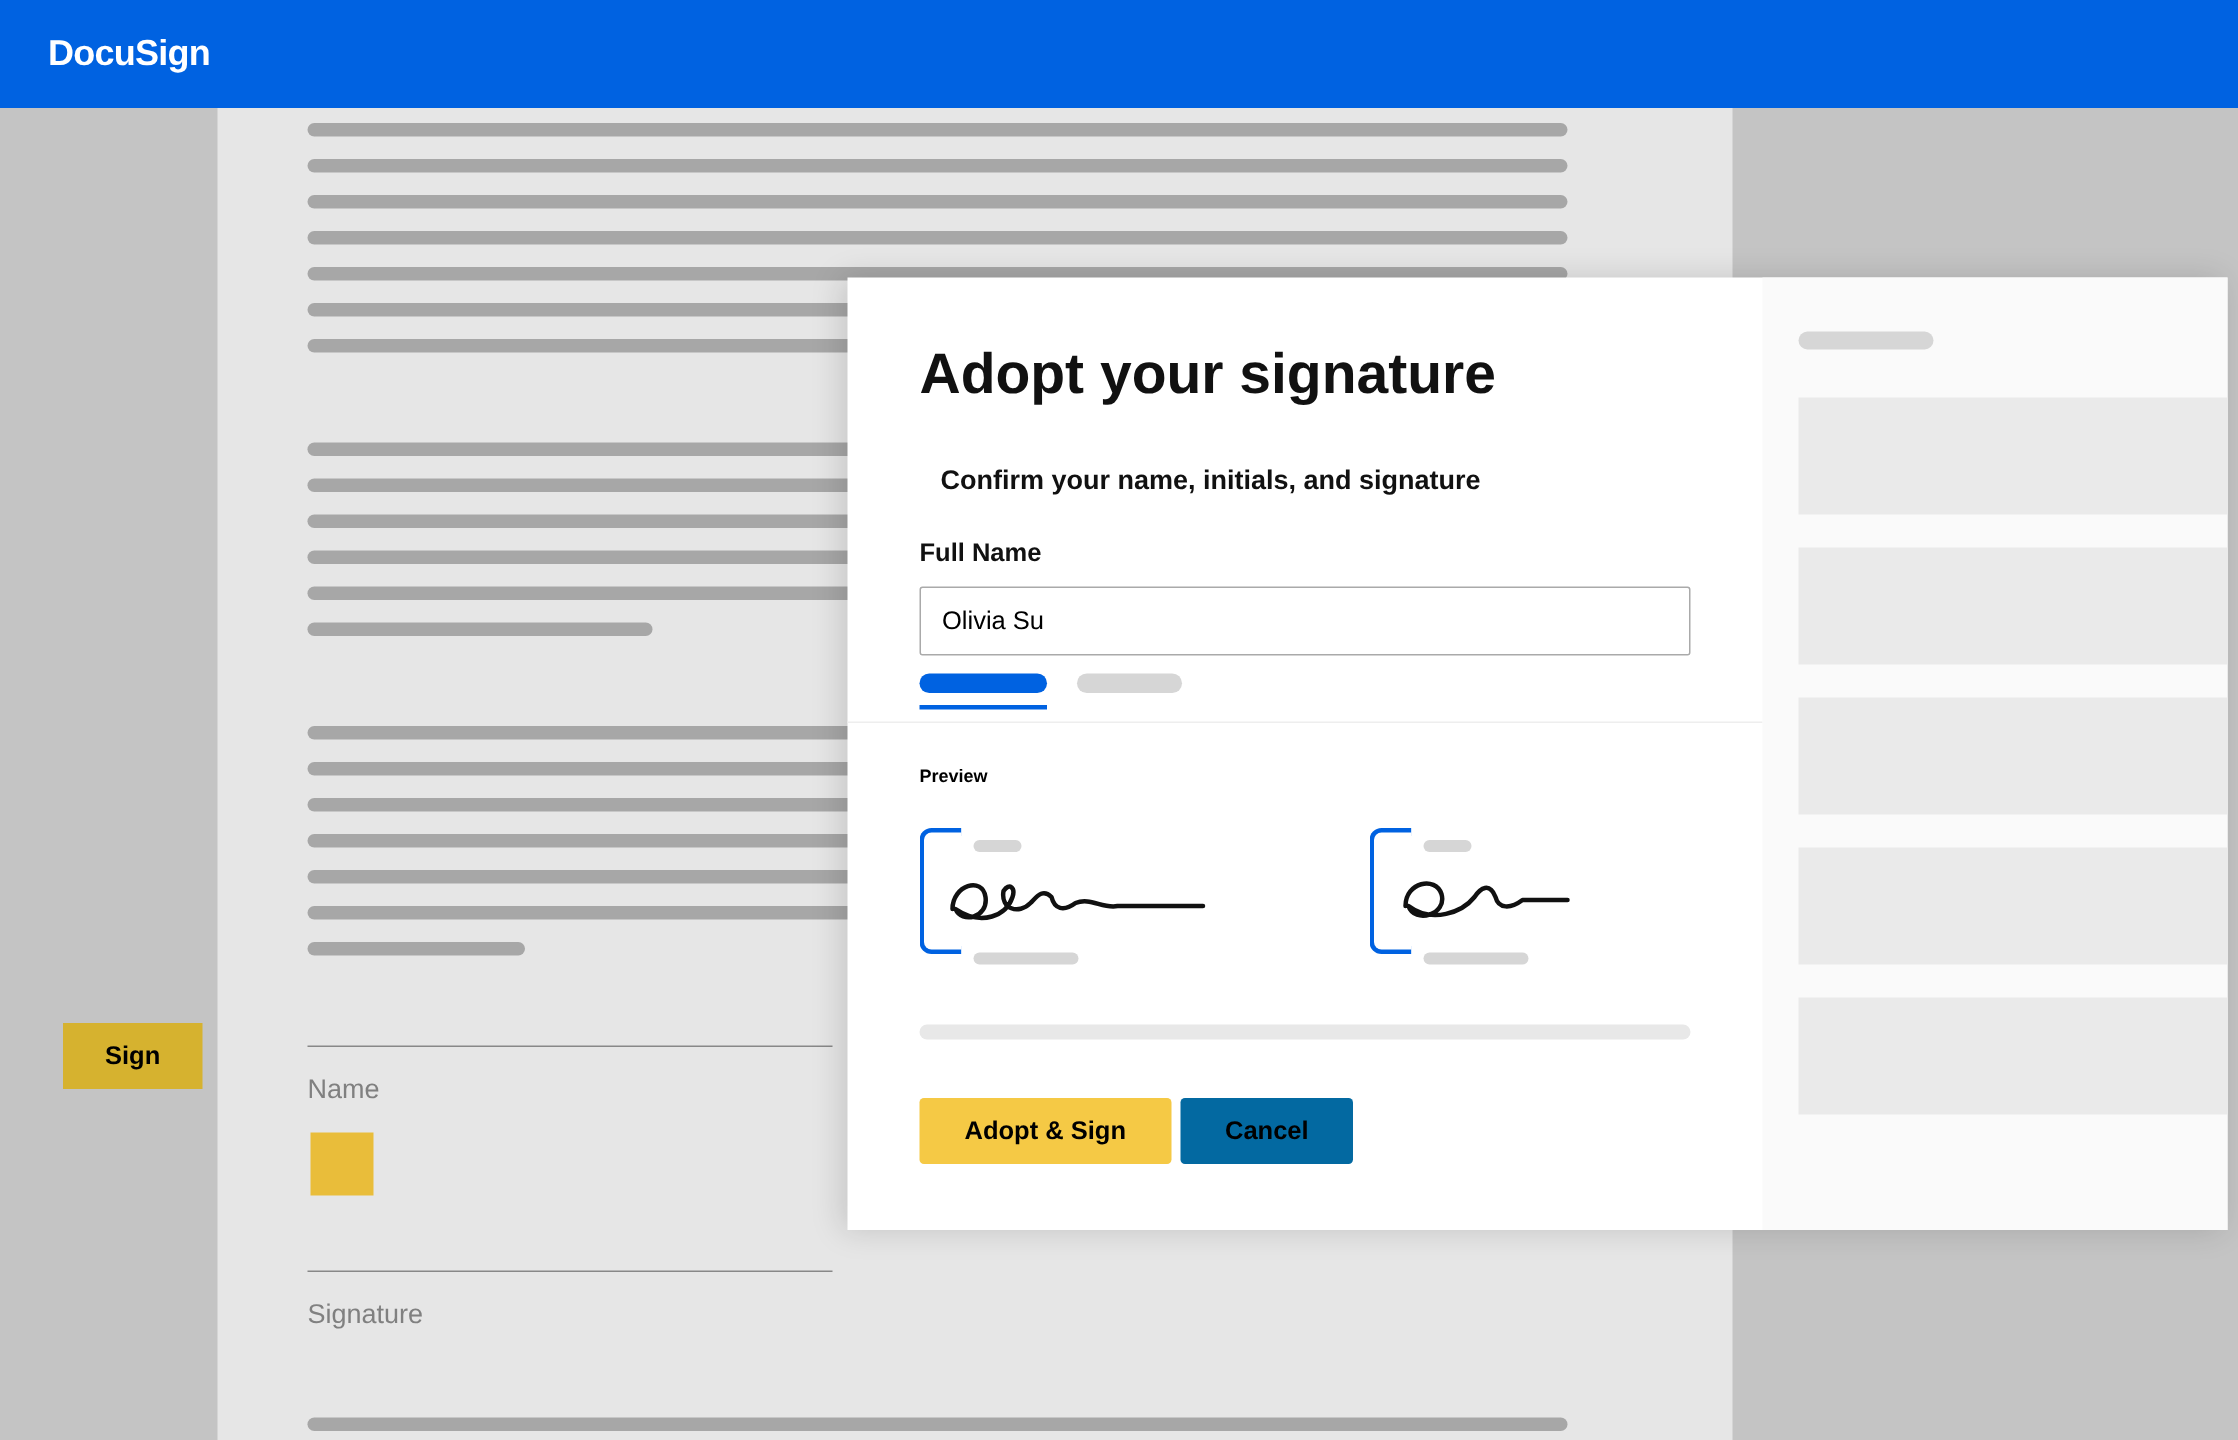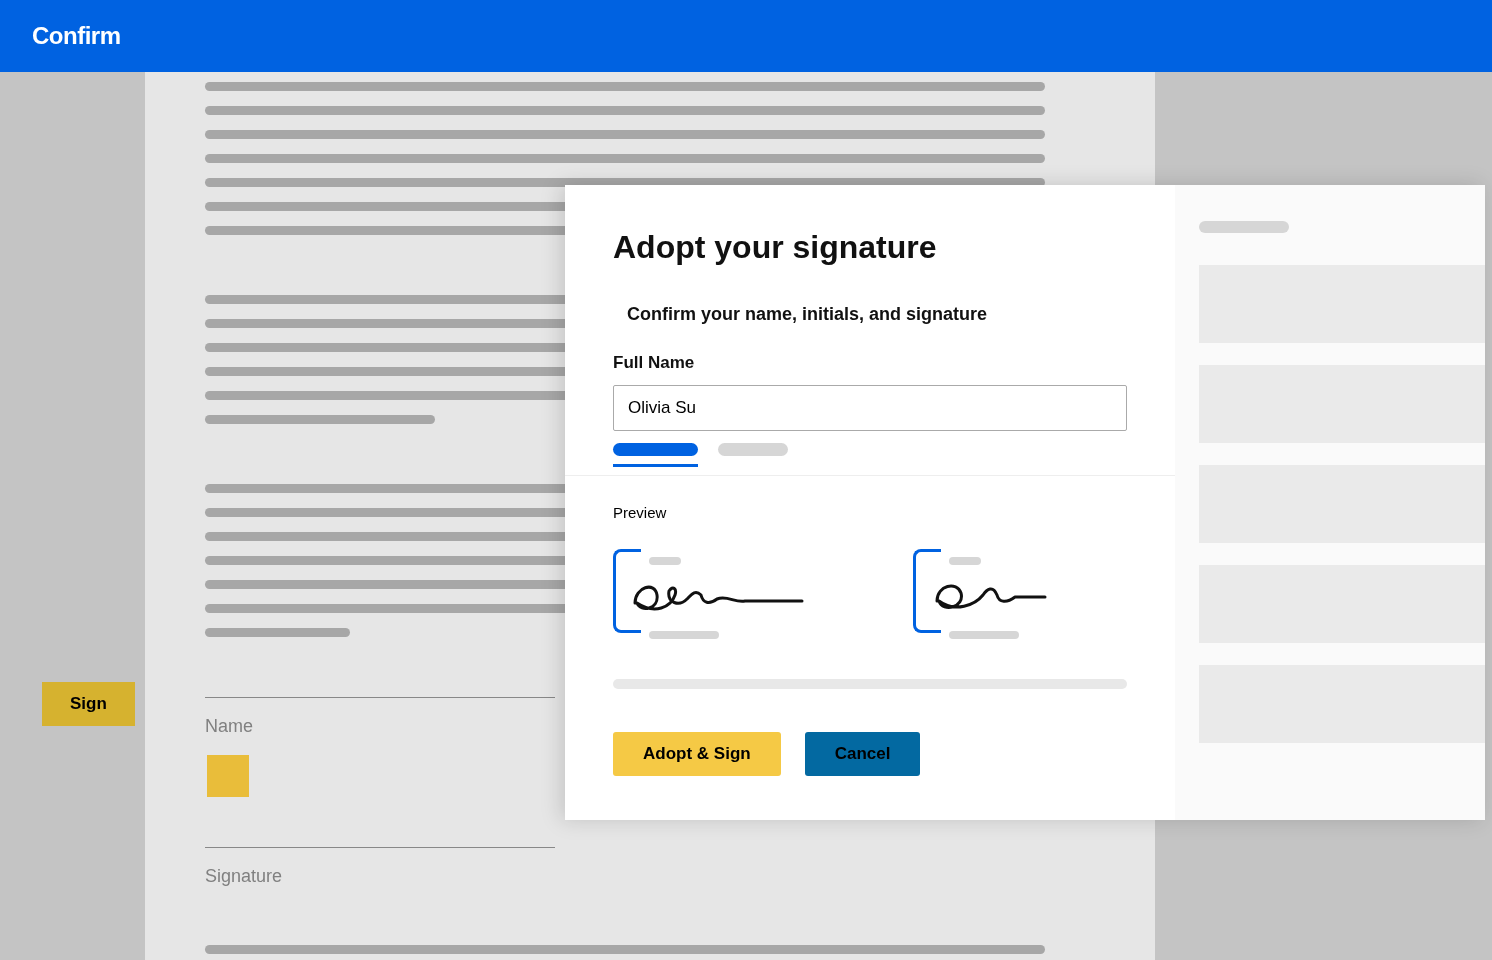--- a/index.html
+++ b/index.html
@@ -259,7 +259,7 @@
 <body>
 
 <div class="header">
-  <div class="logo">Confirm</div>
+  <div class="logo">DocuSign</div>
 </div>
 
 <div class="main-area">

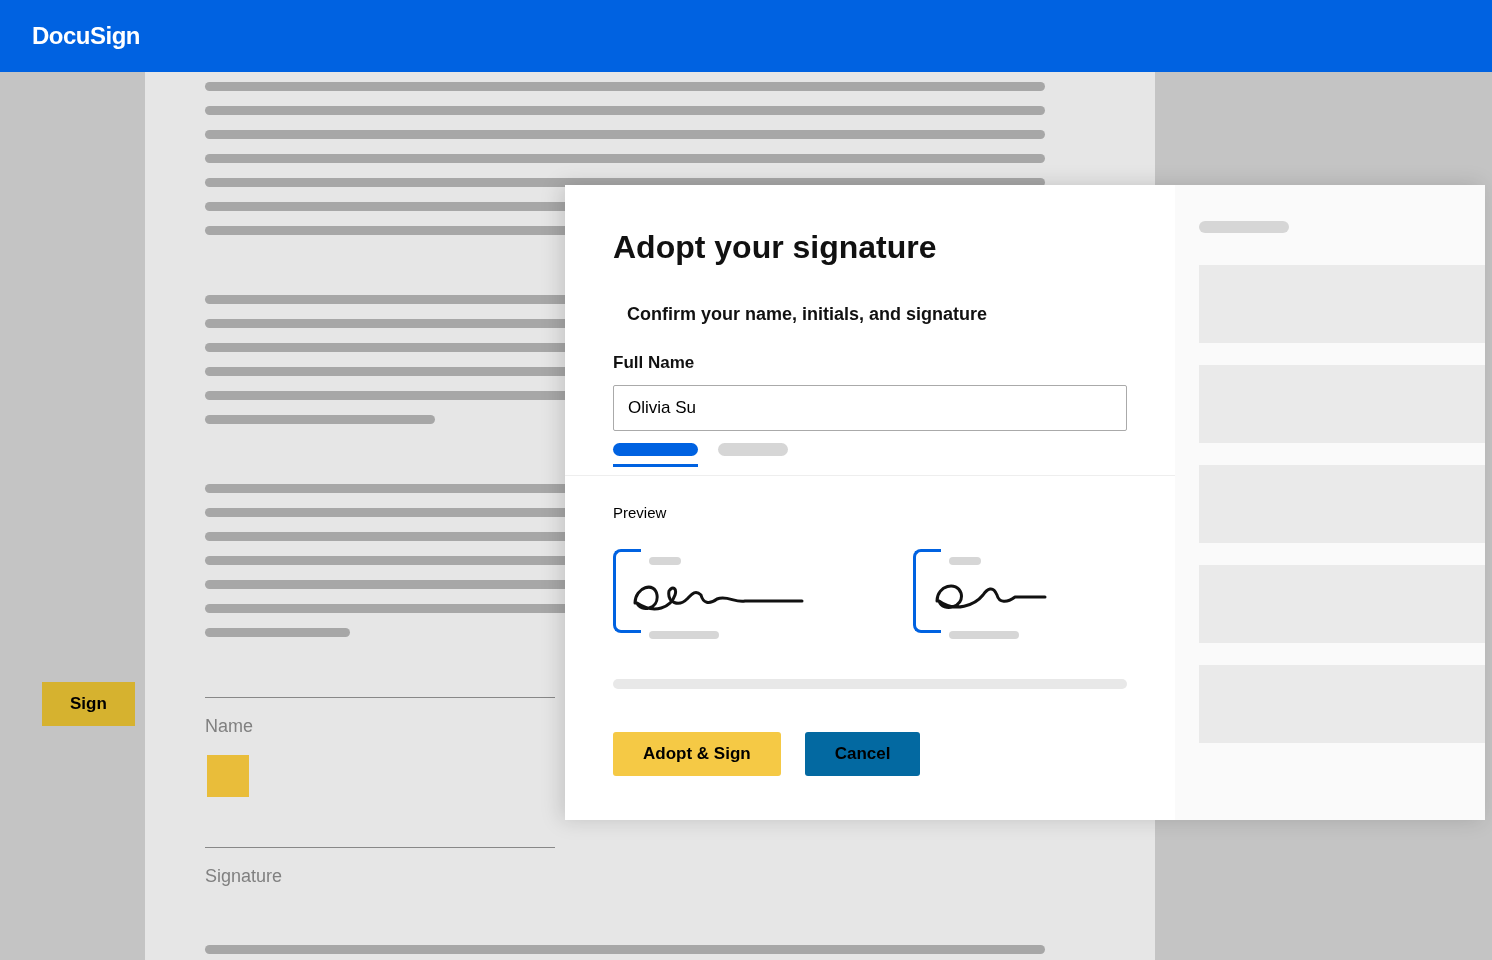--- a/index.html
+++ b/index.html
@@ -116,7 +116,7 @@
       padding: 36px 0 36px 24px;
     }
     .modal-title {
-      font-size: 32px;
+      font-size: 38px;
       font-weight: 700;
       margin-bottom: 38px;
       color: #111;

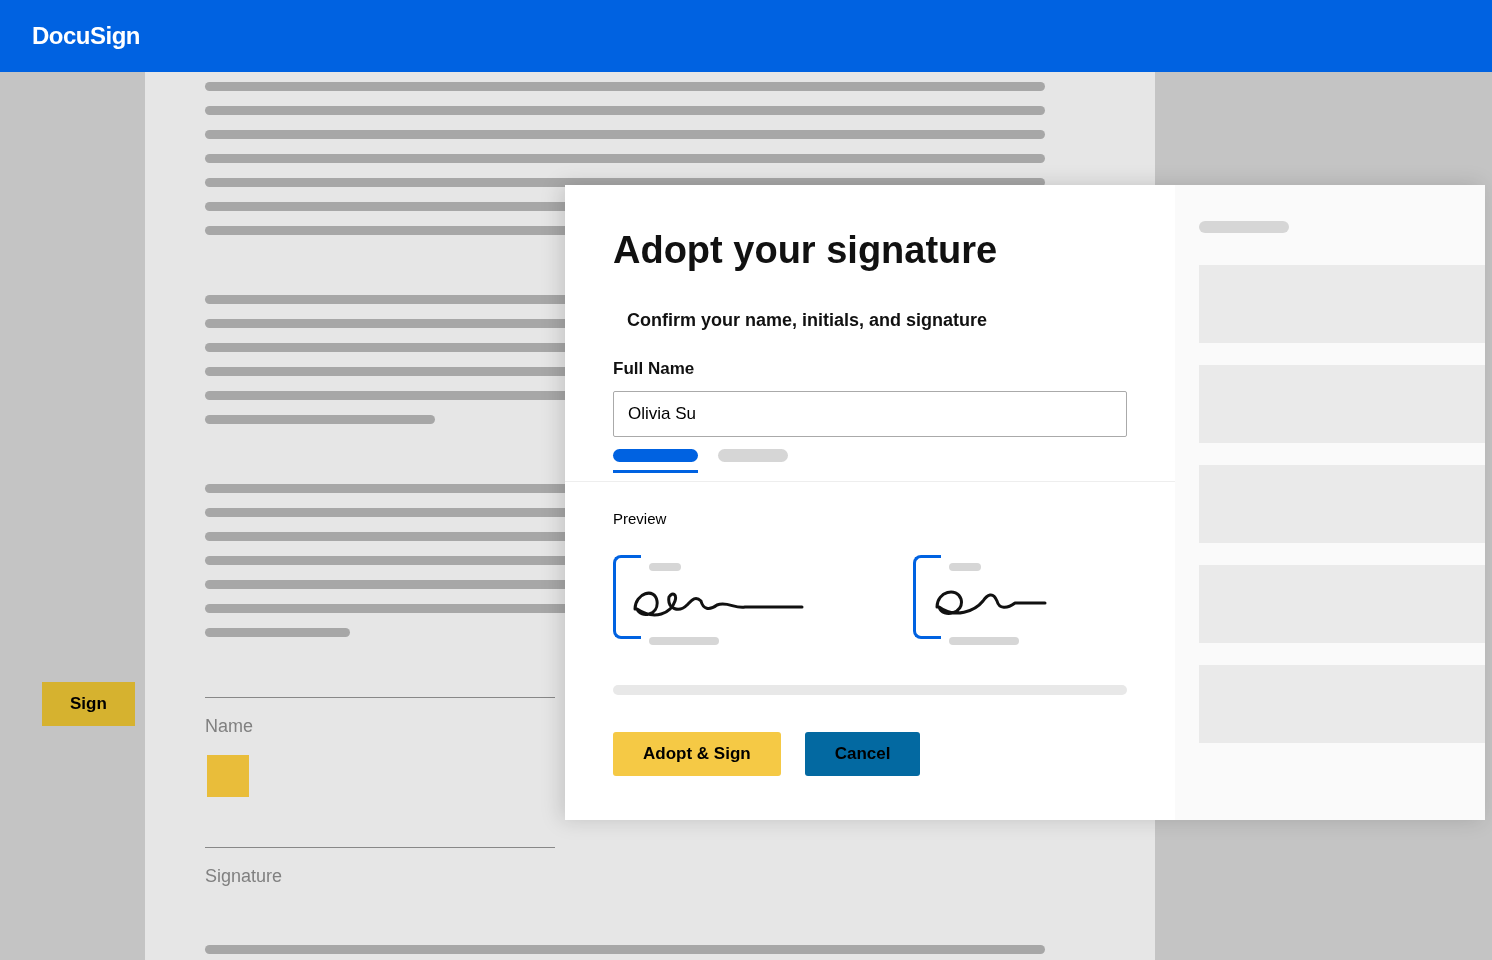--- a/index.html
+++ b/index.html
@@ -170,8 +170,8 @@
       margin: 8px -48px 28px -48px;
     }
     .preview-label {
-      font-size: 15px;
-      font-weight: 400;
+      font-size: 12px;
+      font-weight: 700;
       margin-bottom: 36px;
     }
     .sig-row {

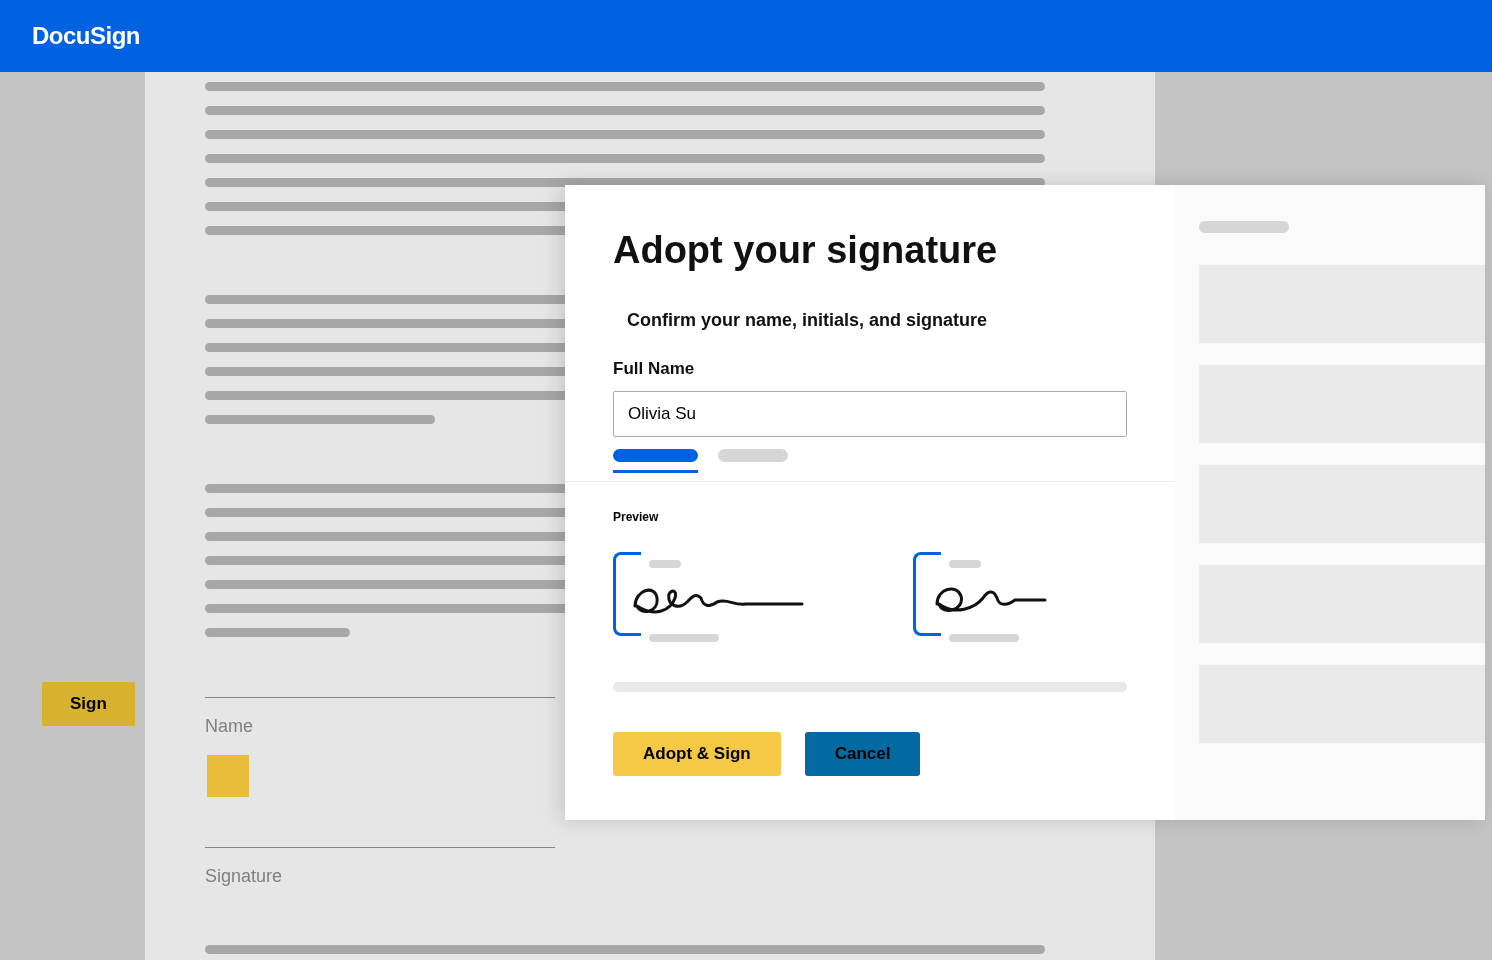--- a/index.html
+++ b/index.html
@@ -221,7 +221,7 @@
     }
     .buttons-row {
       display: flex;
-      gap: 24px;
+      gap: 6px;
       margin-top: auto;
     }
     .btn-primary {

